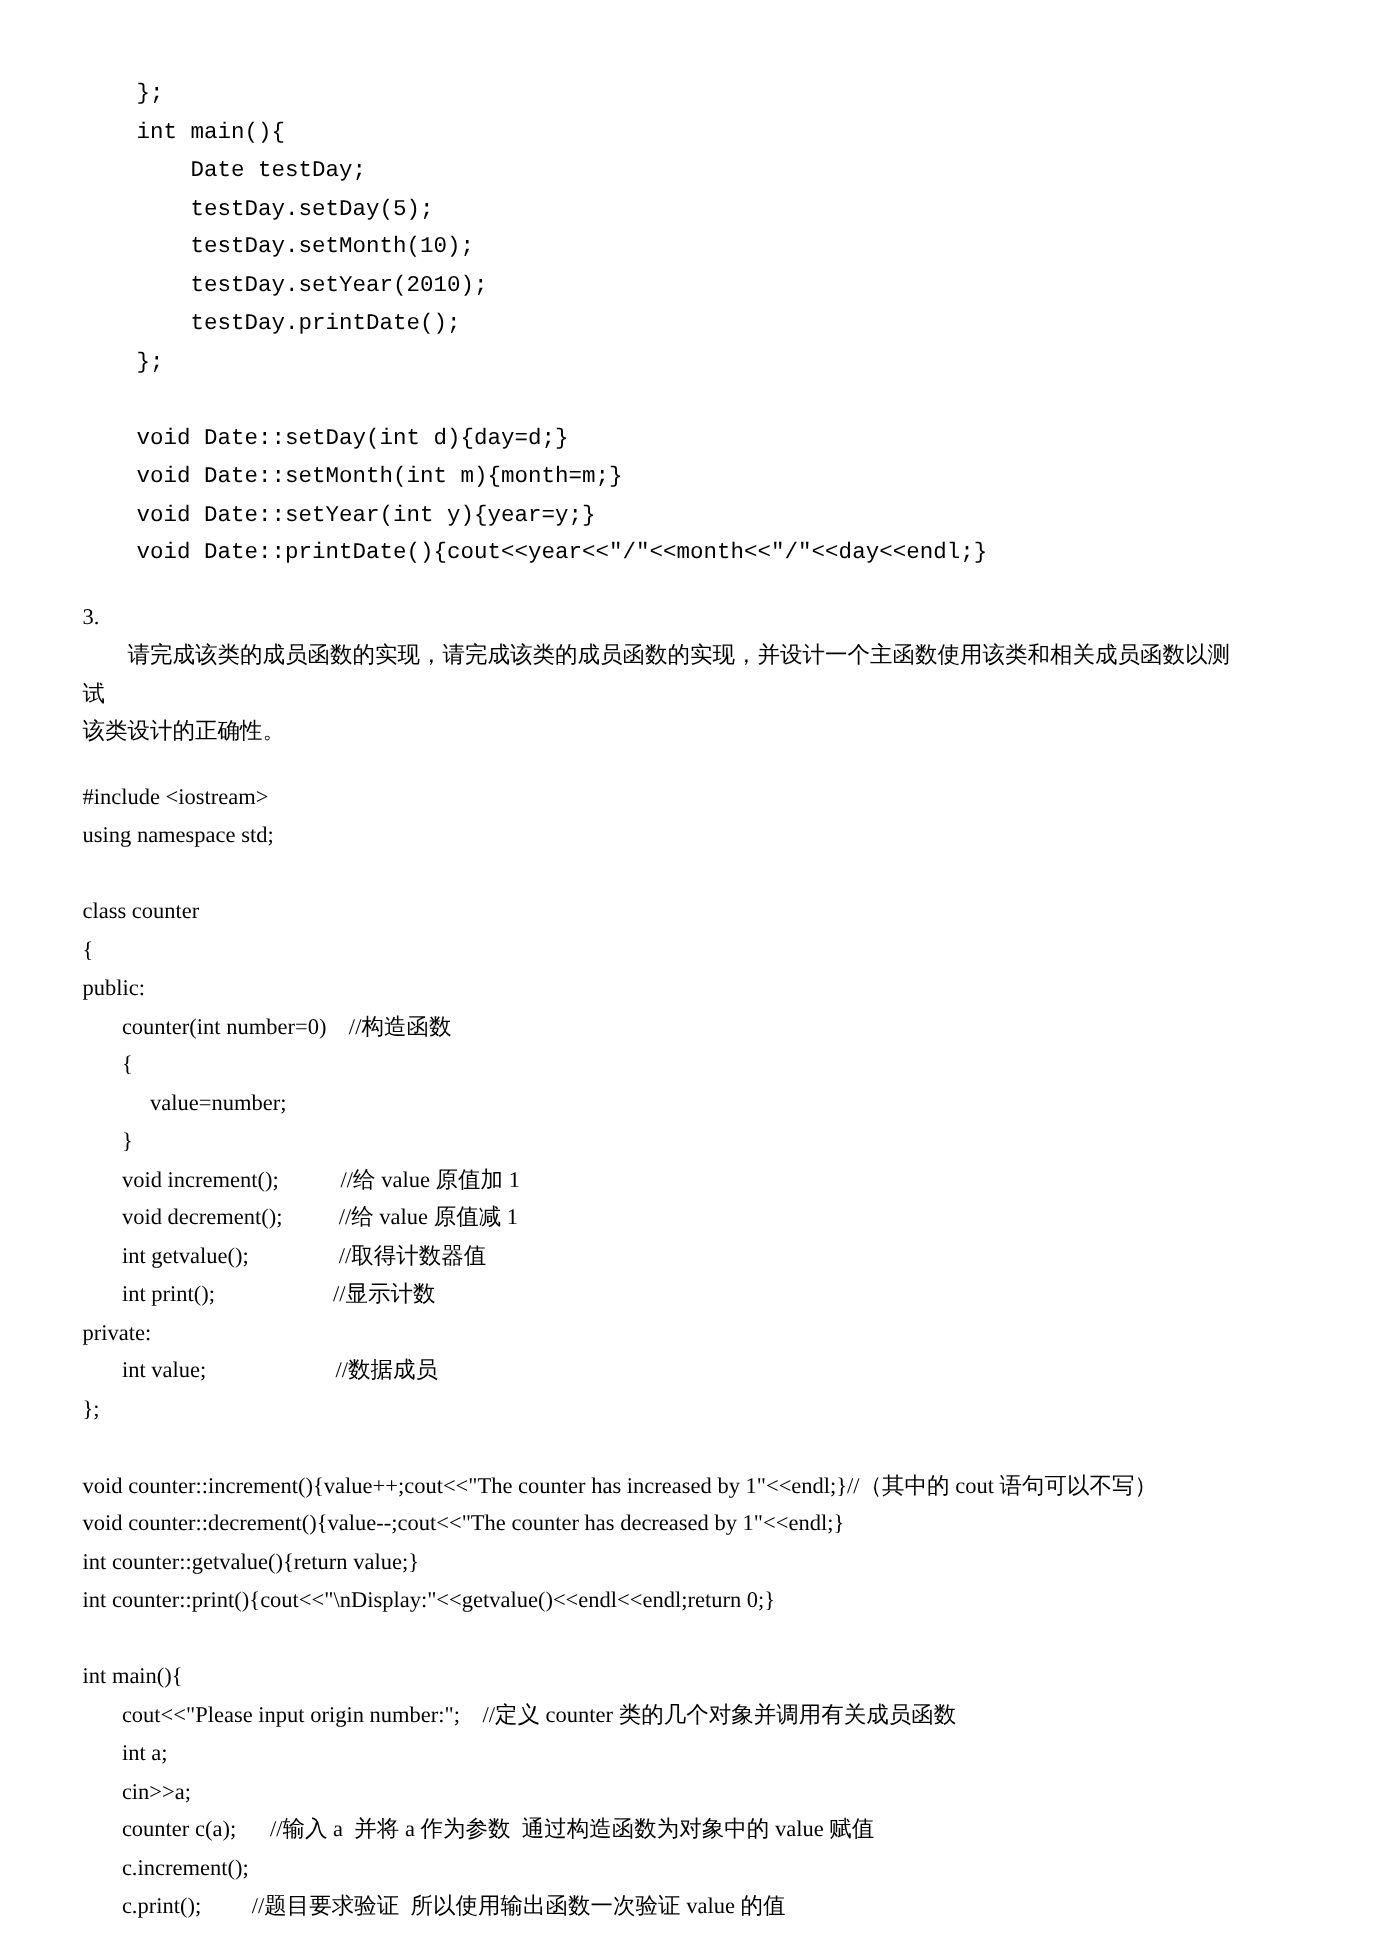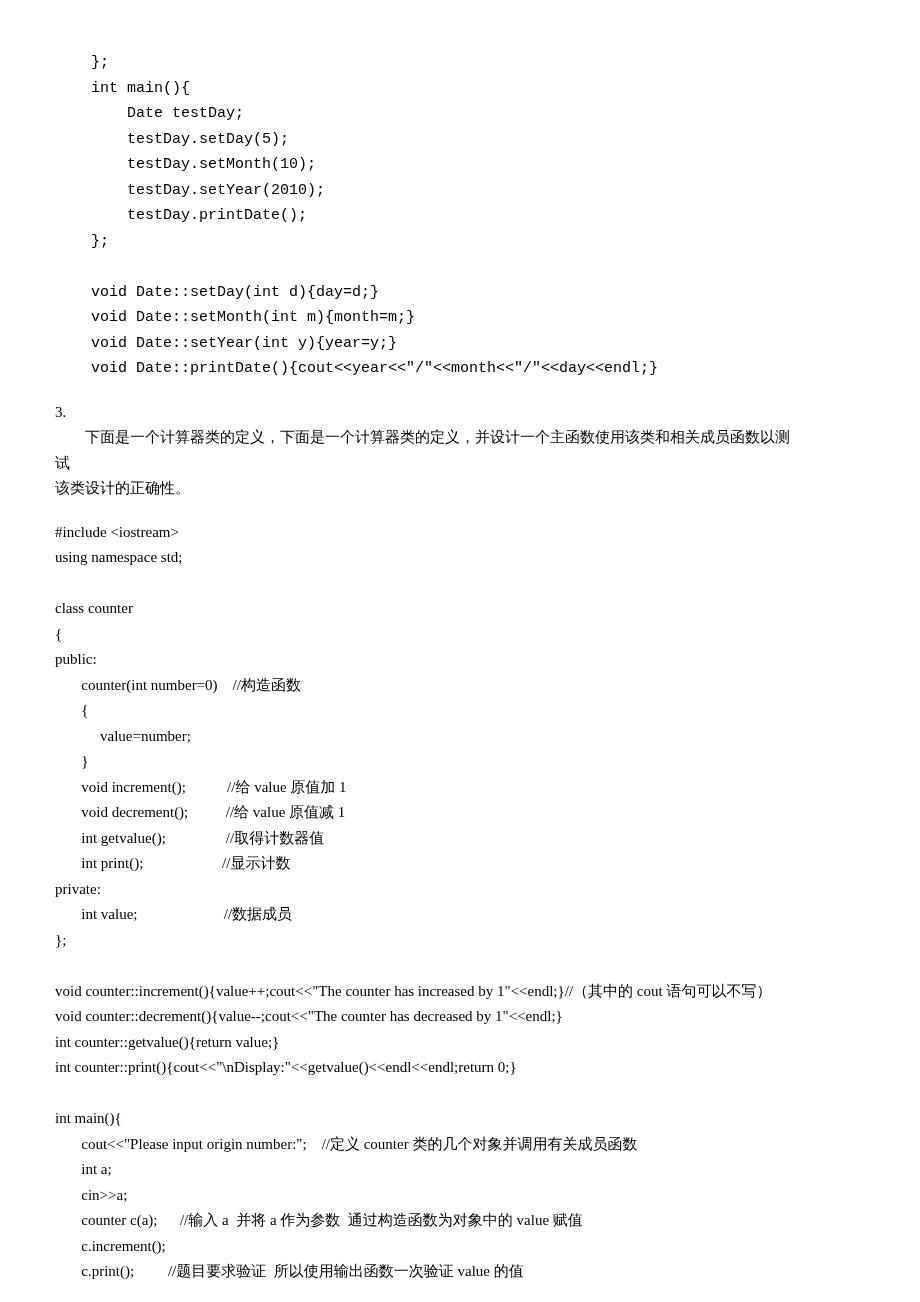--- a/index.html
+++ b/index.html
@@ -44,7 +44,7 @@
 <div style="height:18px"></div>
 
 <div class="serif">3.</div>
-<div class="serif">        下面是一个计算器类的定义，下面是一个计算器类的定义，并设计一个主函数使用该类和相关成员函数以测
+<div class="serif">        请完成该类的成员函数的实现，请完成该类的成员函数的实现，并设计一个主函数使用该类和相关成员函数以测
 试
 该类设计的正确性。</div>
 

